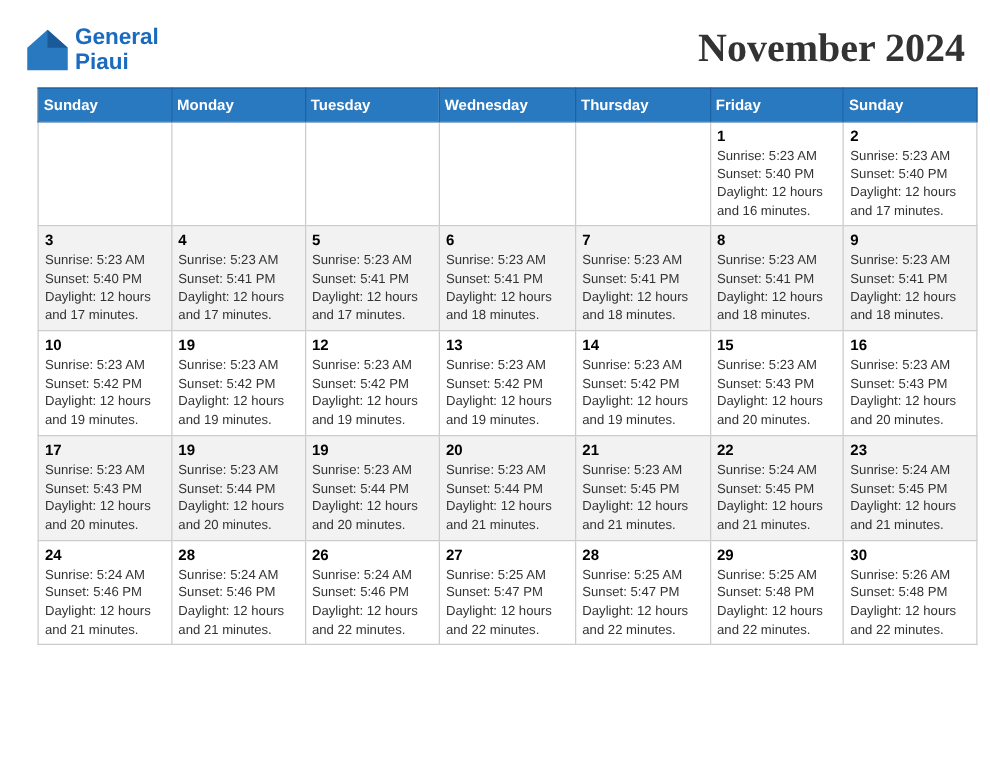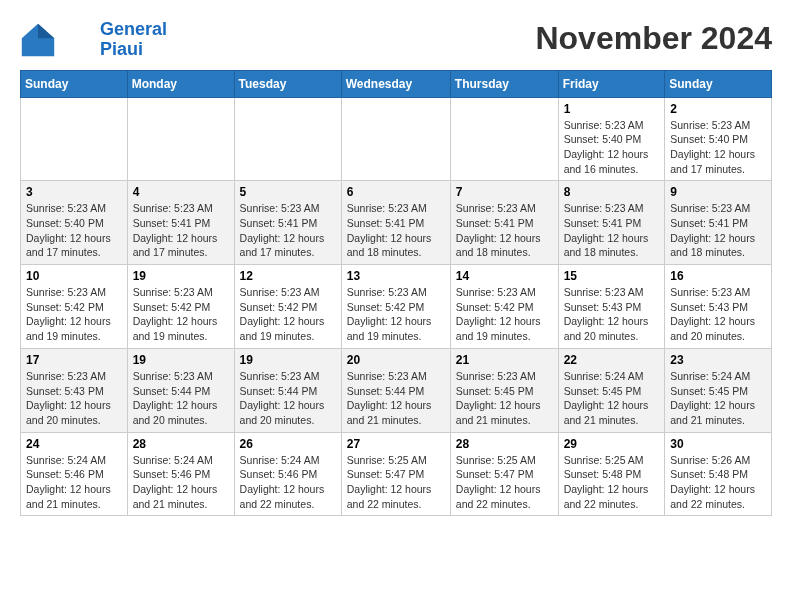--- a/index.html
+++ b/index.html
@@ -29,7 +29,6 @@
     }
     .logo-text span {
       color: #1a6bbf;
-      margin-left: 40px;
     }
     .logo-icon {
       width: 36px;

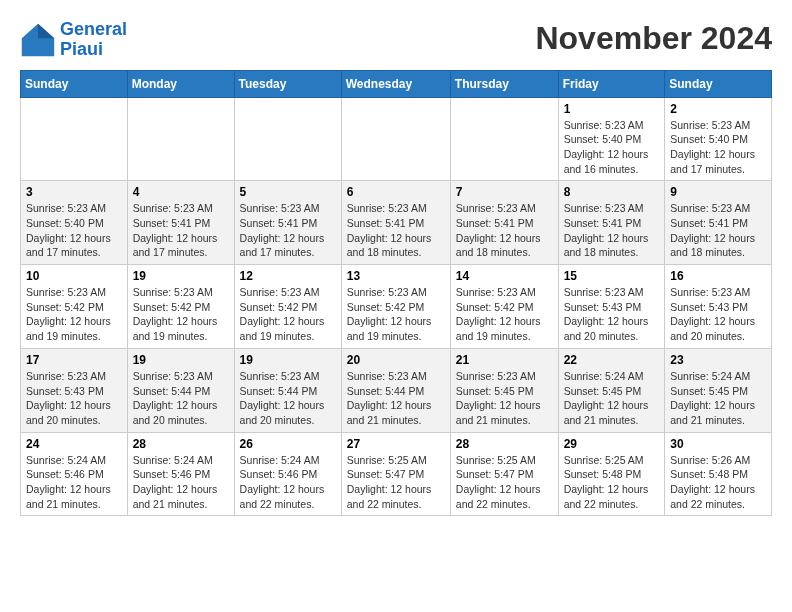--- a/index.html
+++ b/index.html
@@ -35,6 +35,7 @@
       height: 36px;
     }
     .title-area {
+      font-family: Liberation Serif, serif;
     }
     .month-title {
       font-size: 32px;

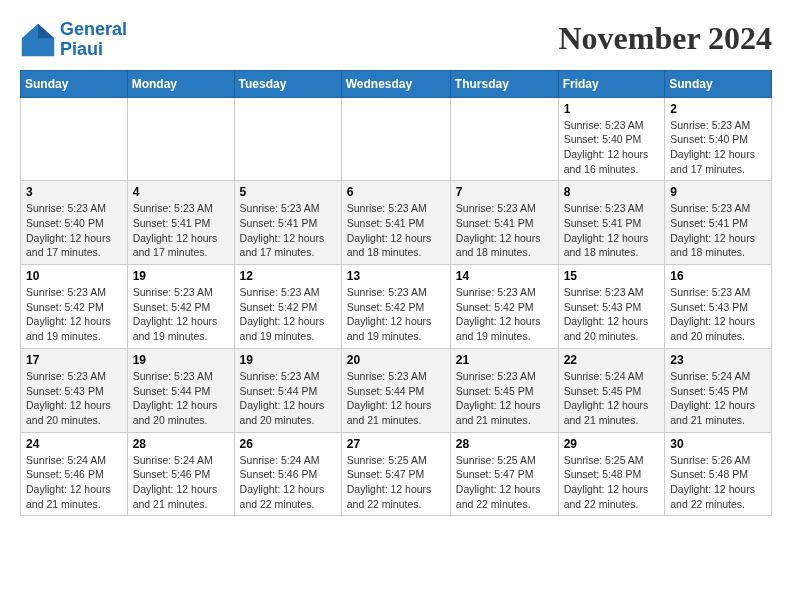--- a/index.html
+++ b/index.html
@@ -50,6 +50,7 @@
       width: 100%;
       border-collapse: collapse;
       font-size: 10.5px;
+      margin-left: 10px;
     }
     .calendar-table thead th {
       background-color: #2979c0;

